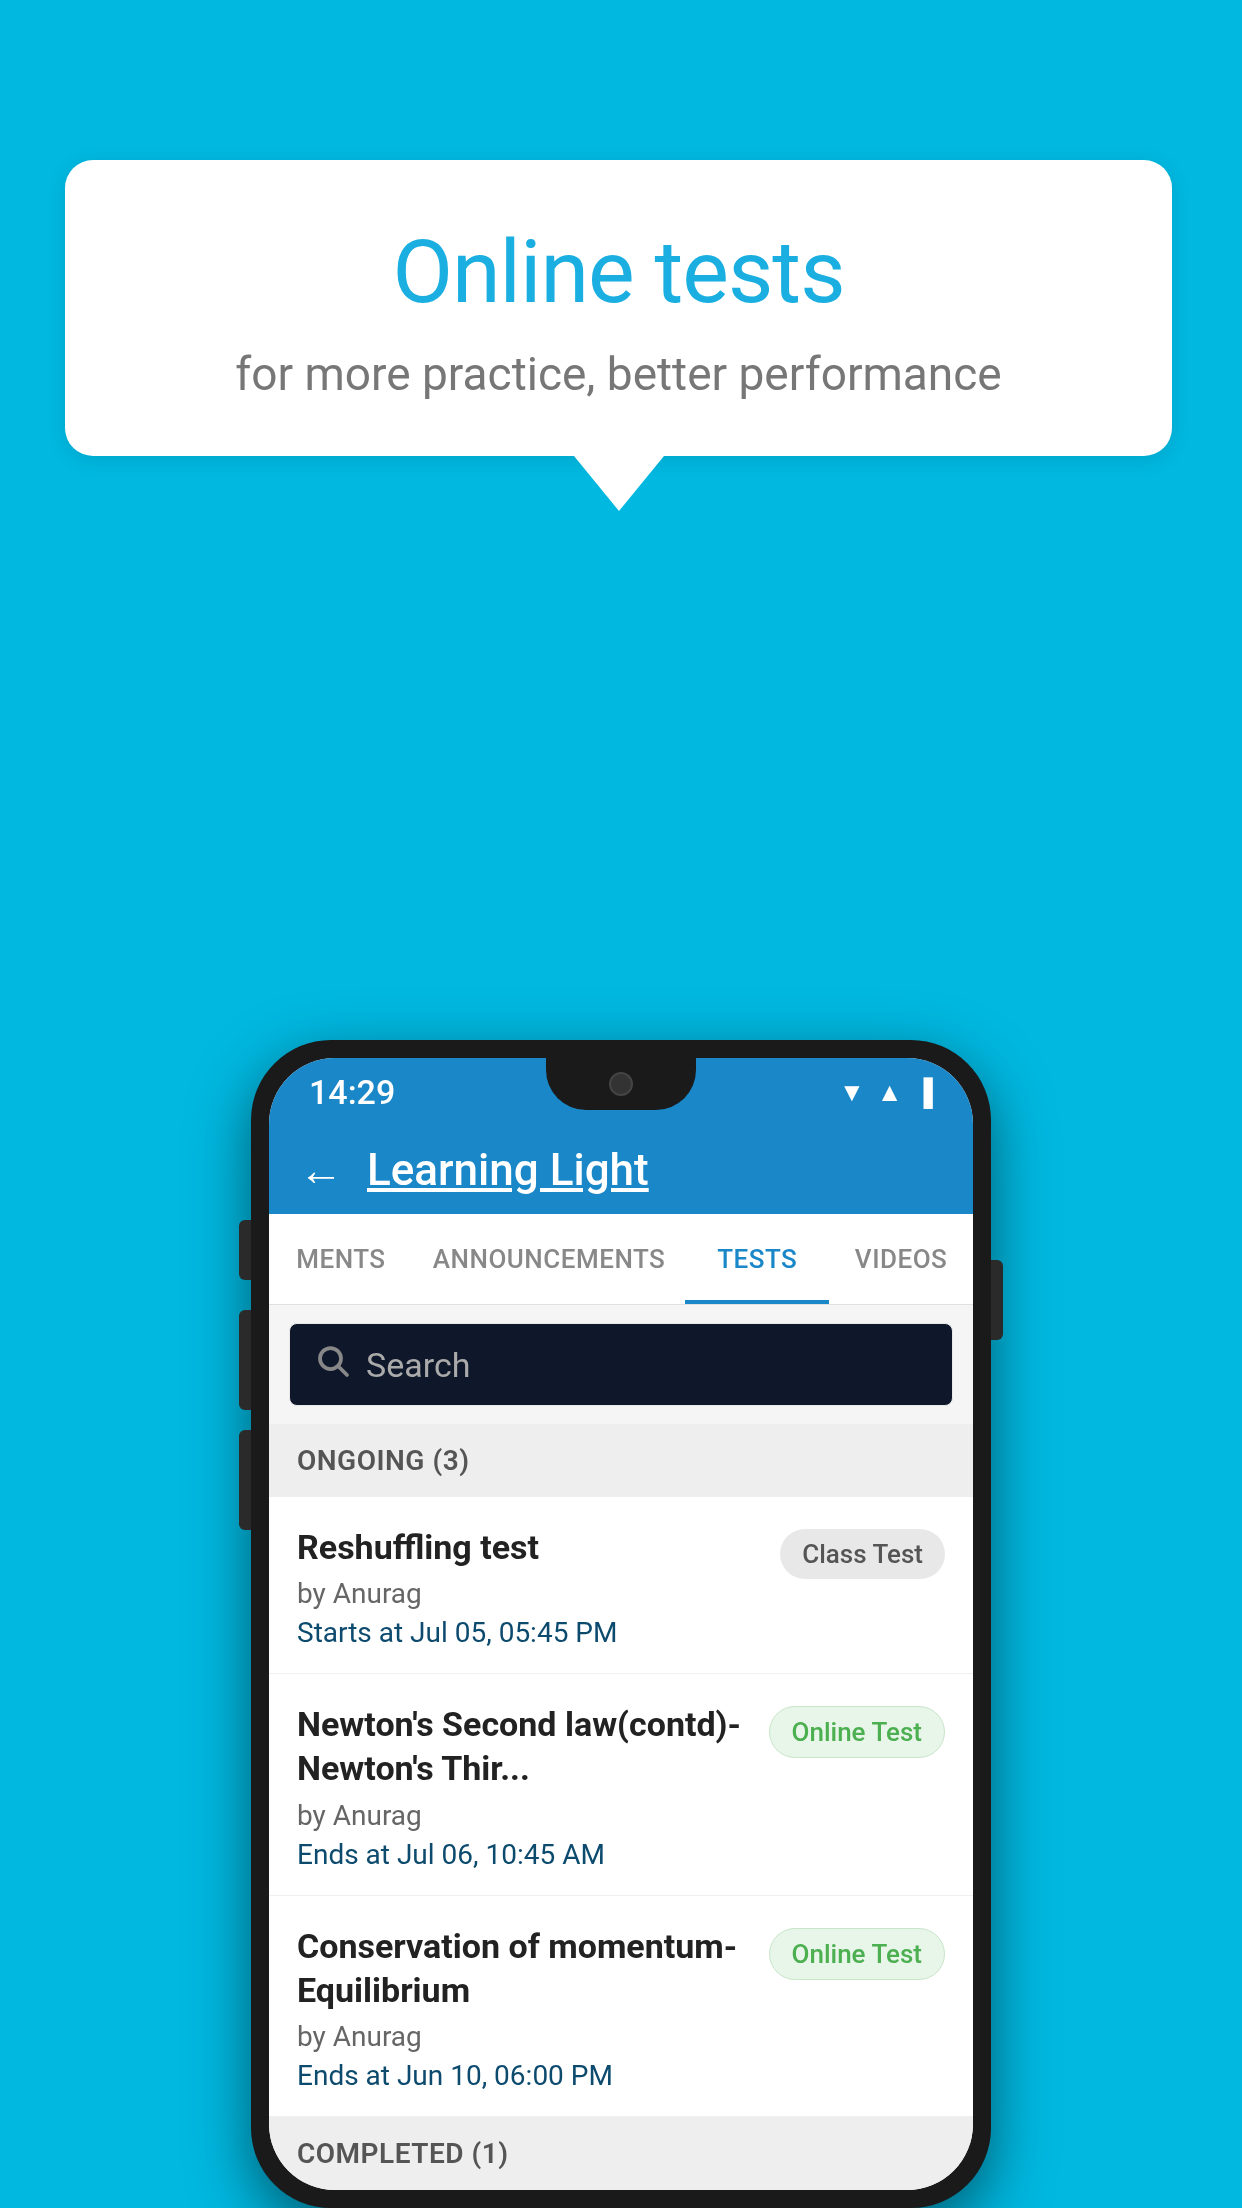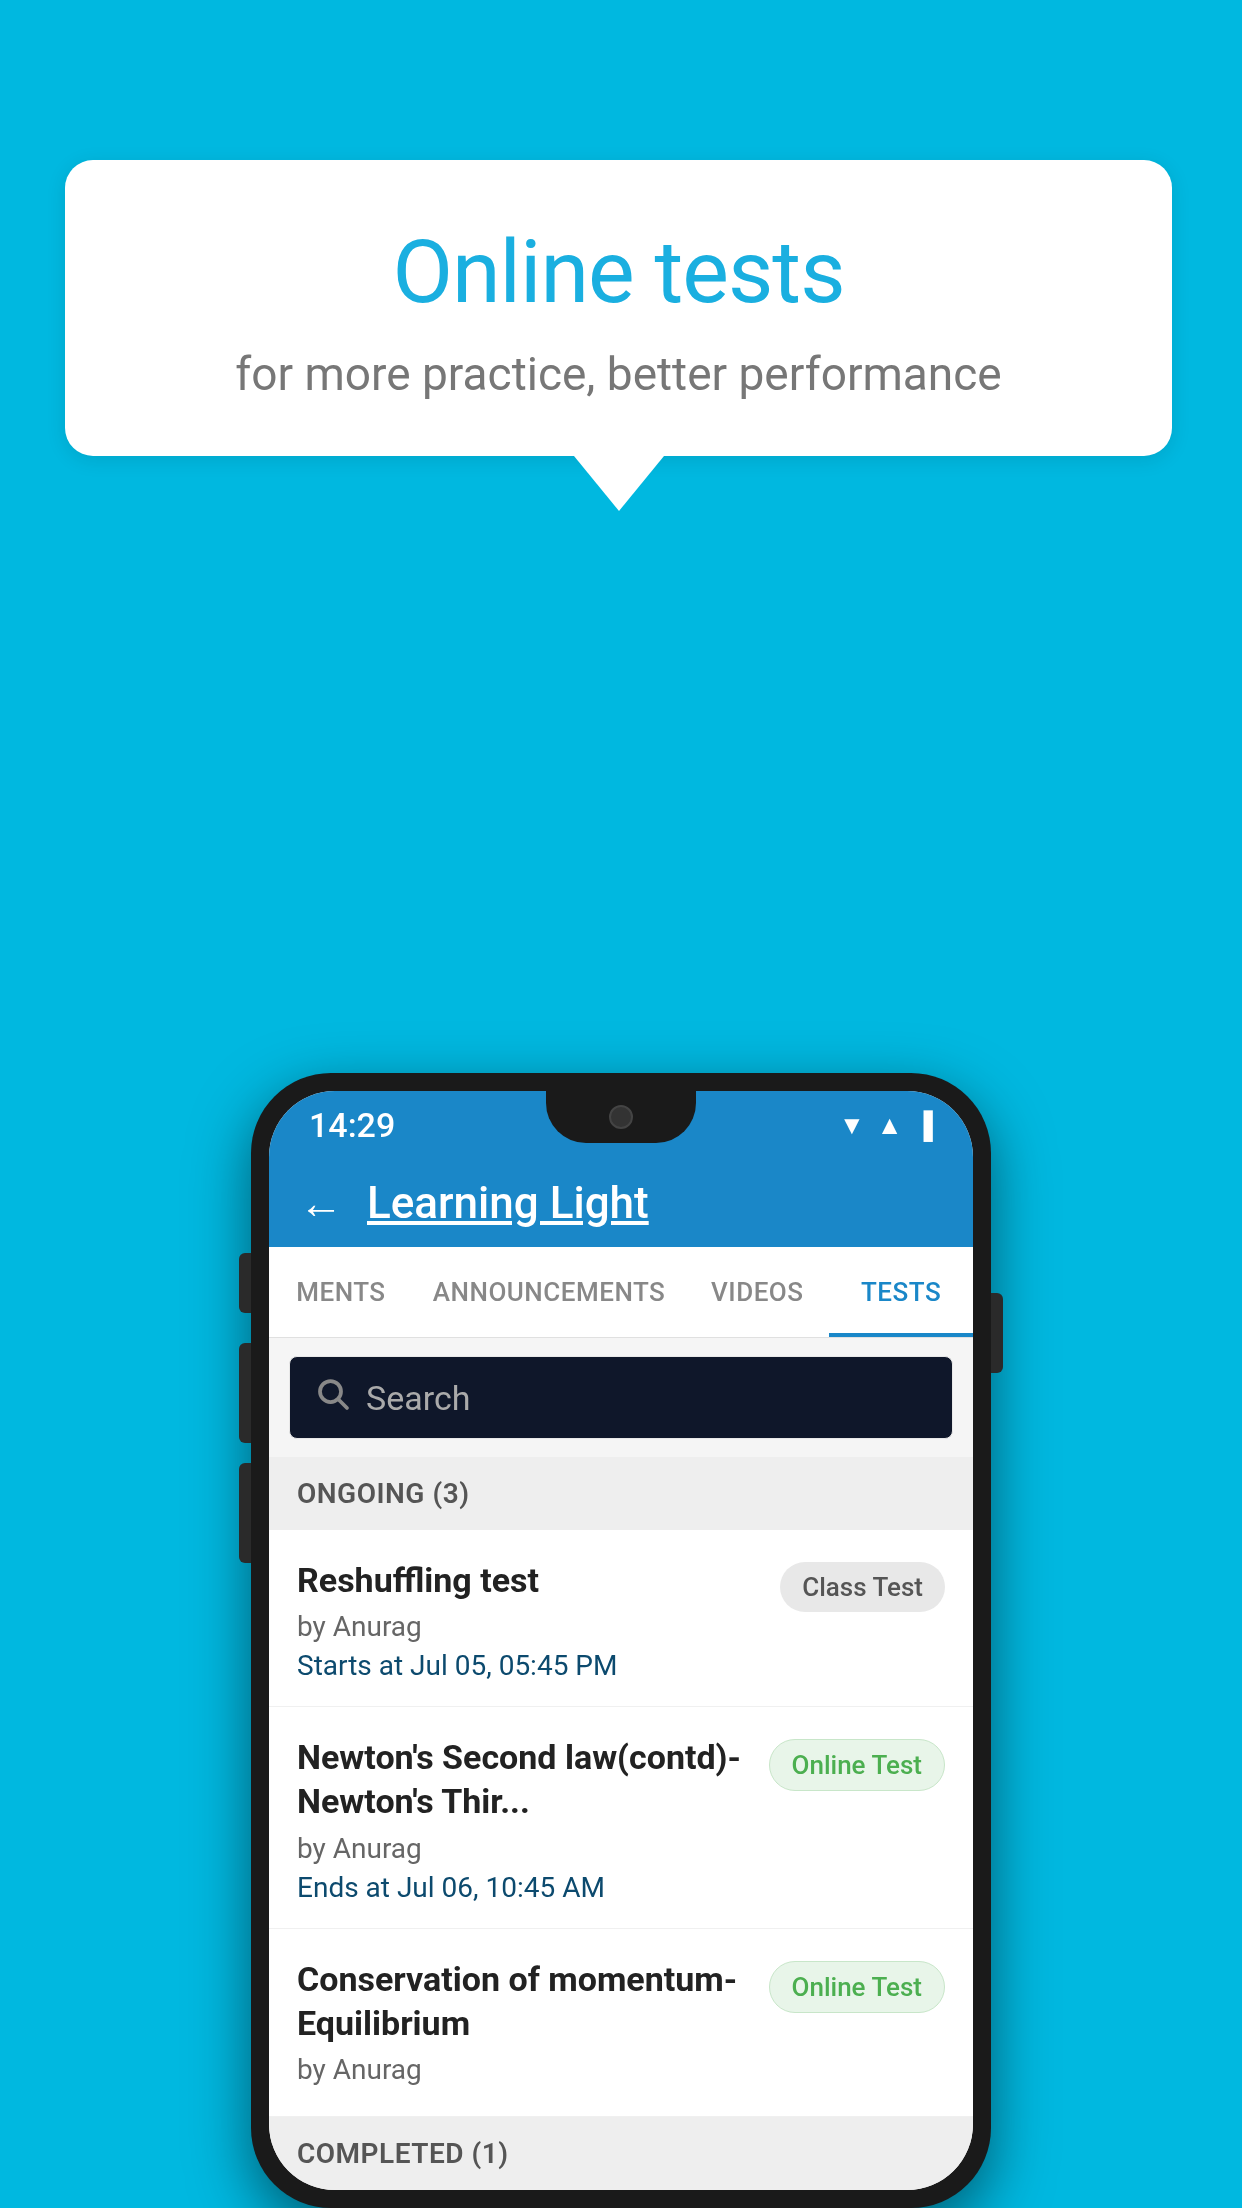--- a/index.html
+++ b/index.html
@@ -378,11 +378,11 @@
           <div class="tab">
             <span>ANNOUNCEMENTS</span>
           </div>
+          <div class="tab active">
+            <span>TESTS</span>
+          </div>
           <div class="tab">
             <span>VIDEOS</span>
-          </div>
-          <div class="tab active">
-            <span>TESTS</span>
           </div>
         </div>
 

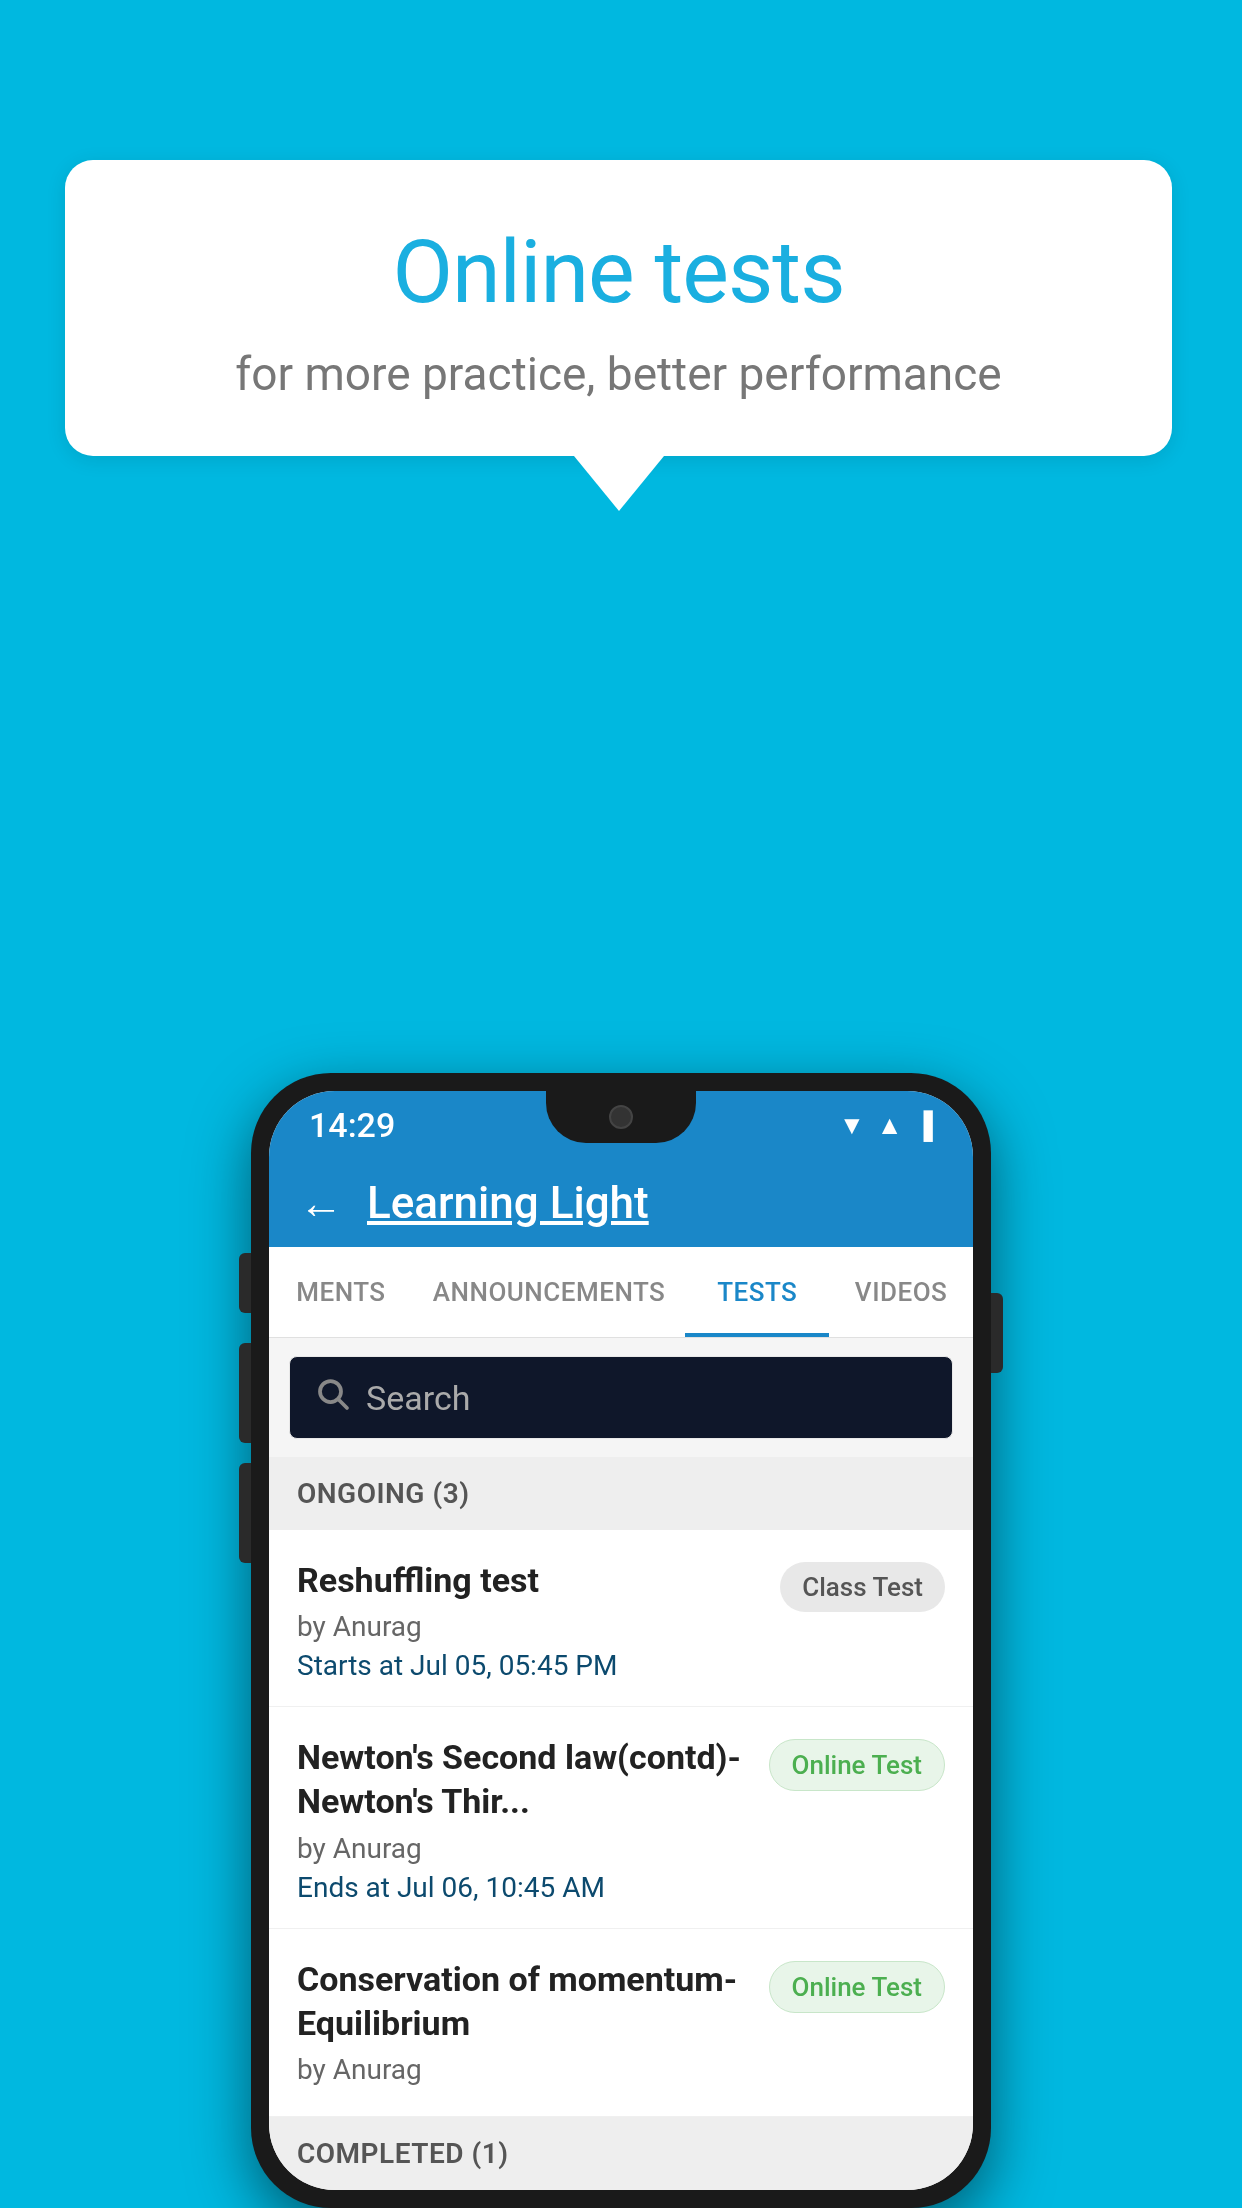--- a/index.html
+++ b/index.html
@@ -424,6 +424,7 @@
             <div class="test-info">
               <div class="test-name">Conservation of momentum-Equilibrium</div>
               <div class="test-author">by Anurag</div>
+              <div class="test-date">Ends at  Jun 10, 06:00 PM</div>
             </div>
             <div class="test-badge badge-online">Online Test</div>
           </div>

